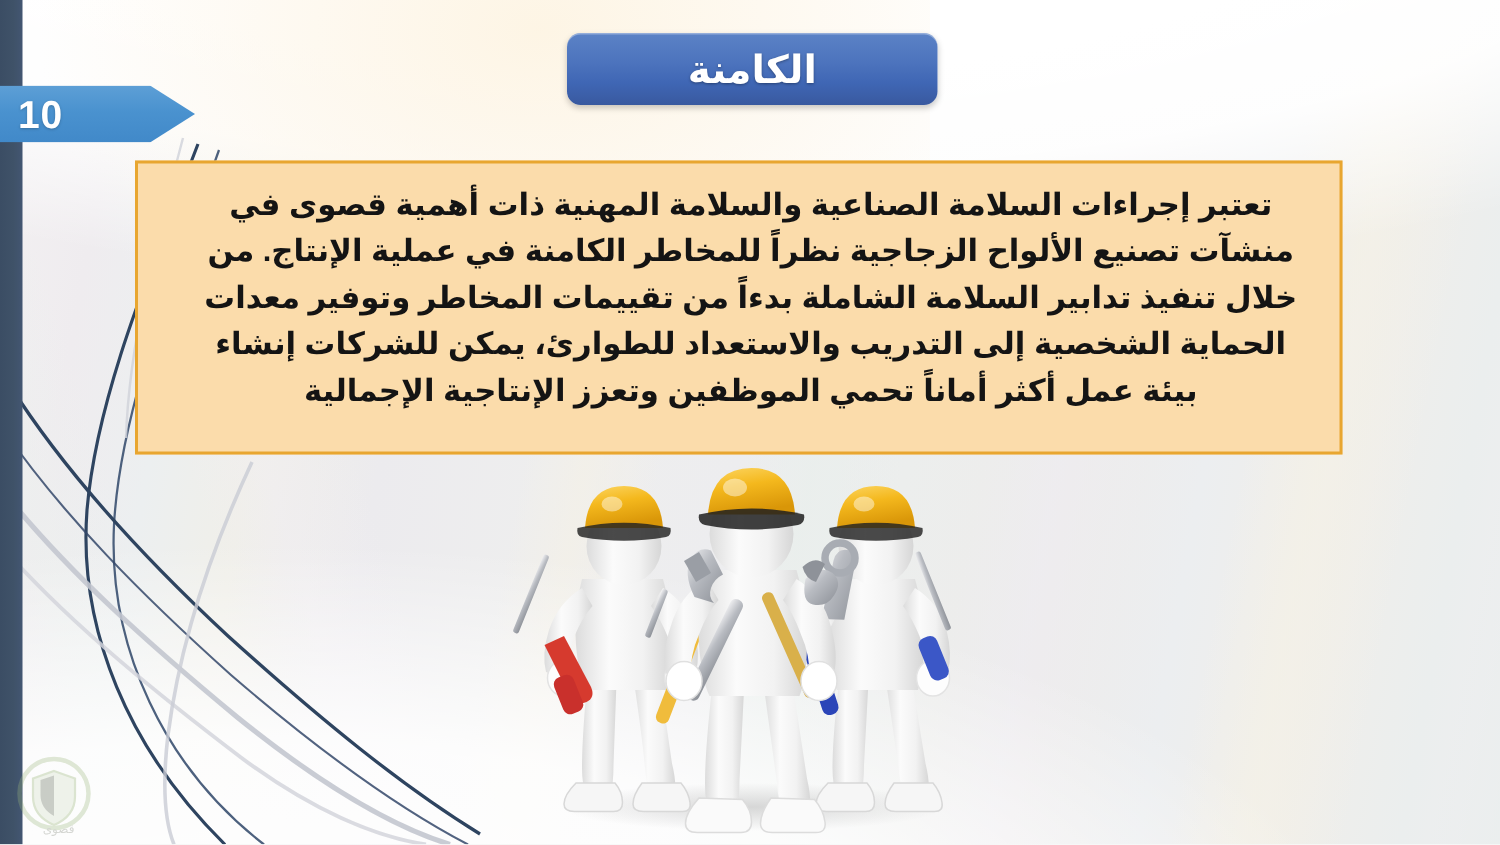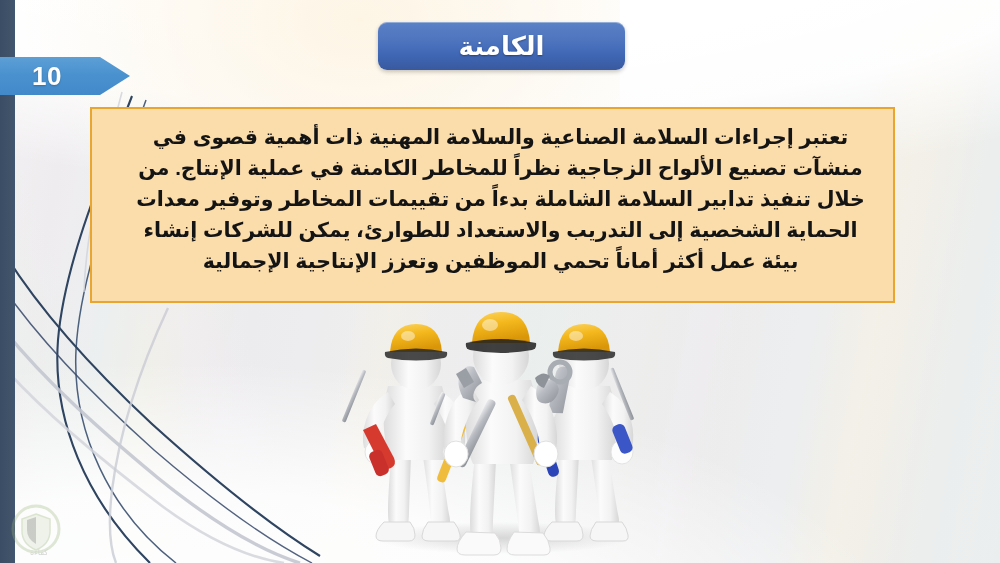--- a/index.html
+++ b/index.html
@@ -77,7 +77,7 @@
     box-shadow:0 1px 2px rgba(0,0,0,.18);
   }
   .num-badge .label{
-    position:absolute;left:32px;top:0;height:38px;line-height:38px;
+    position:absolute;left:12px;top:0;height:38px;line-height:38px;
     color:#ffffff;font-size:26px;font-weight:bold;
     letter-spacing:.5px;
     text-shadow:0 1px 2px rgba(0,0,0,.22);

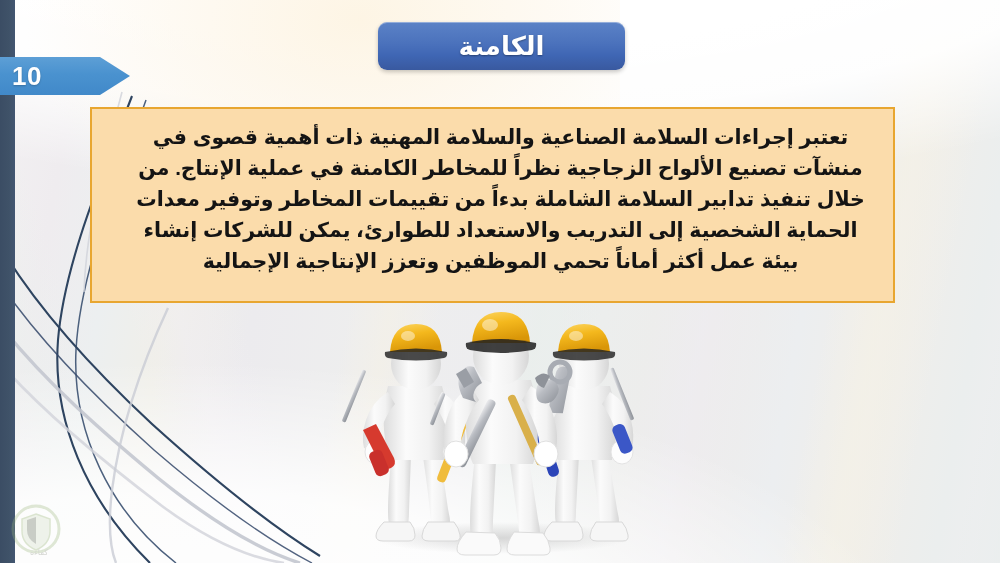--- a/index.html
+++ b/index.html
@@ -298,7 +298,7 @@
       <path d="M28 11 l14 5 v12 q0 13 -14 19 q-14 -6 -14 -19 v-12 z" fill="#cfdcc0" stroke="#8fae6a" stroke-width="1.5"></path>
       <path d="M28 14 l-9 3 v10 q0 9 9 14 z" fill="#55604b"></path>
     </svg>
-    <div class="logo-text">كفاءة</div>
+    <div class="logo-text">قصوى</div>
   </div>
 
 </div>

